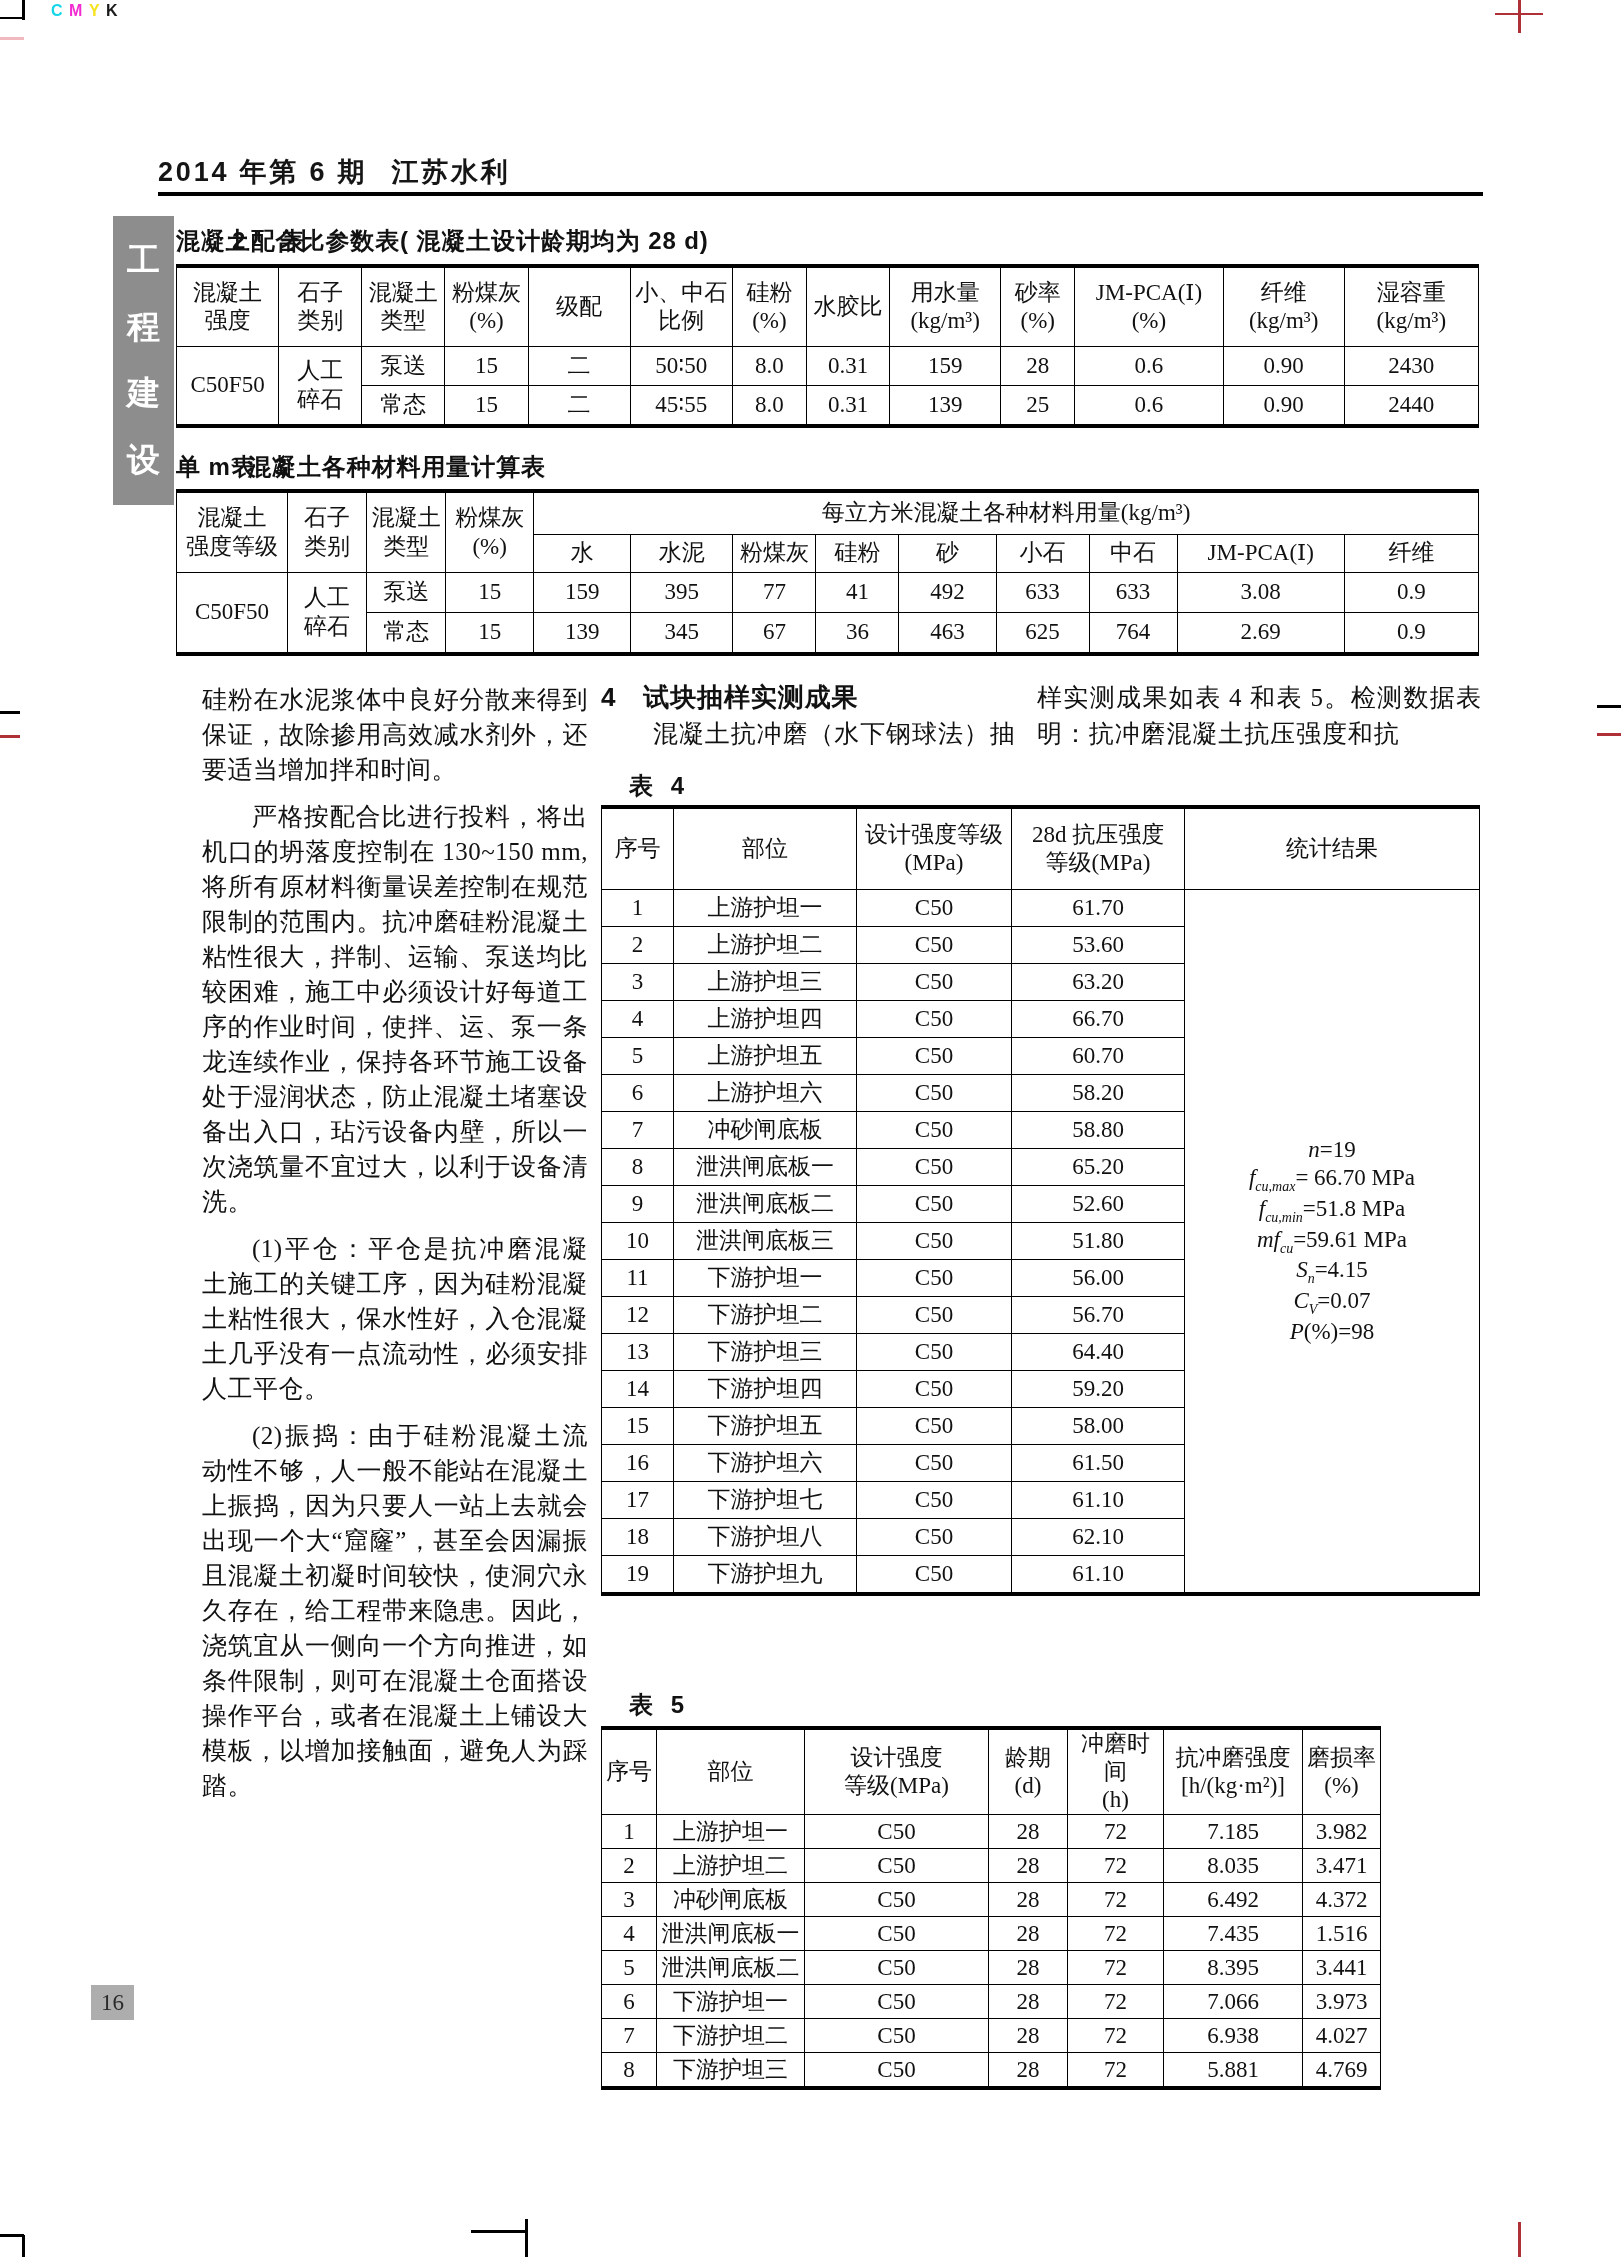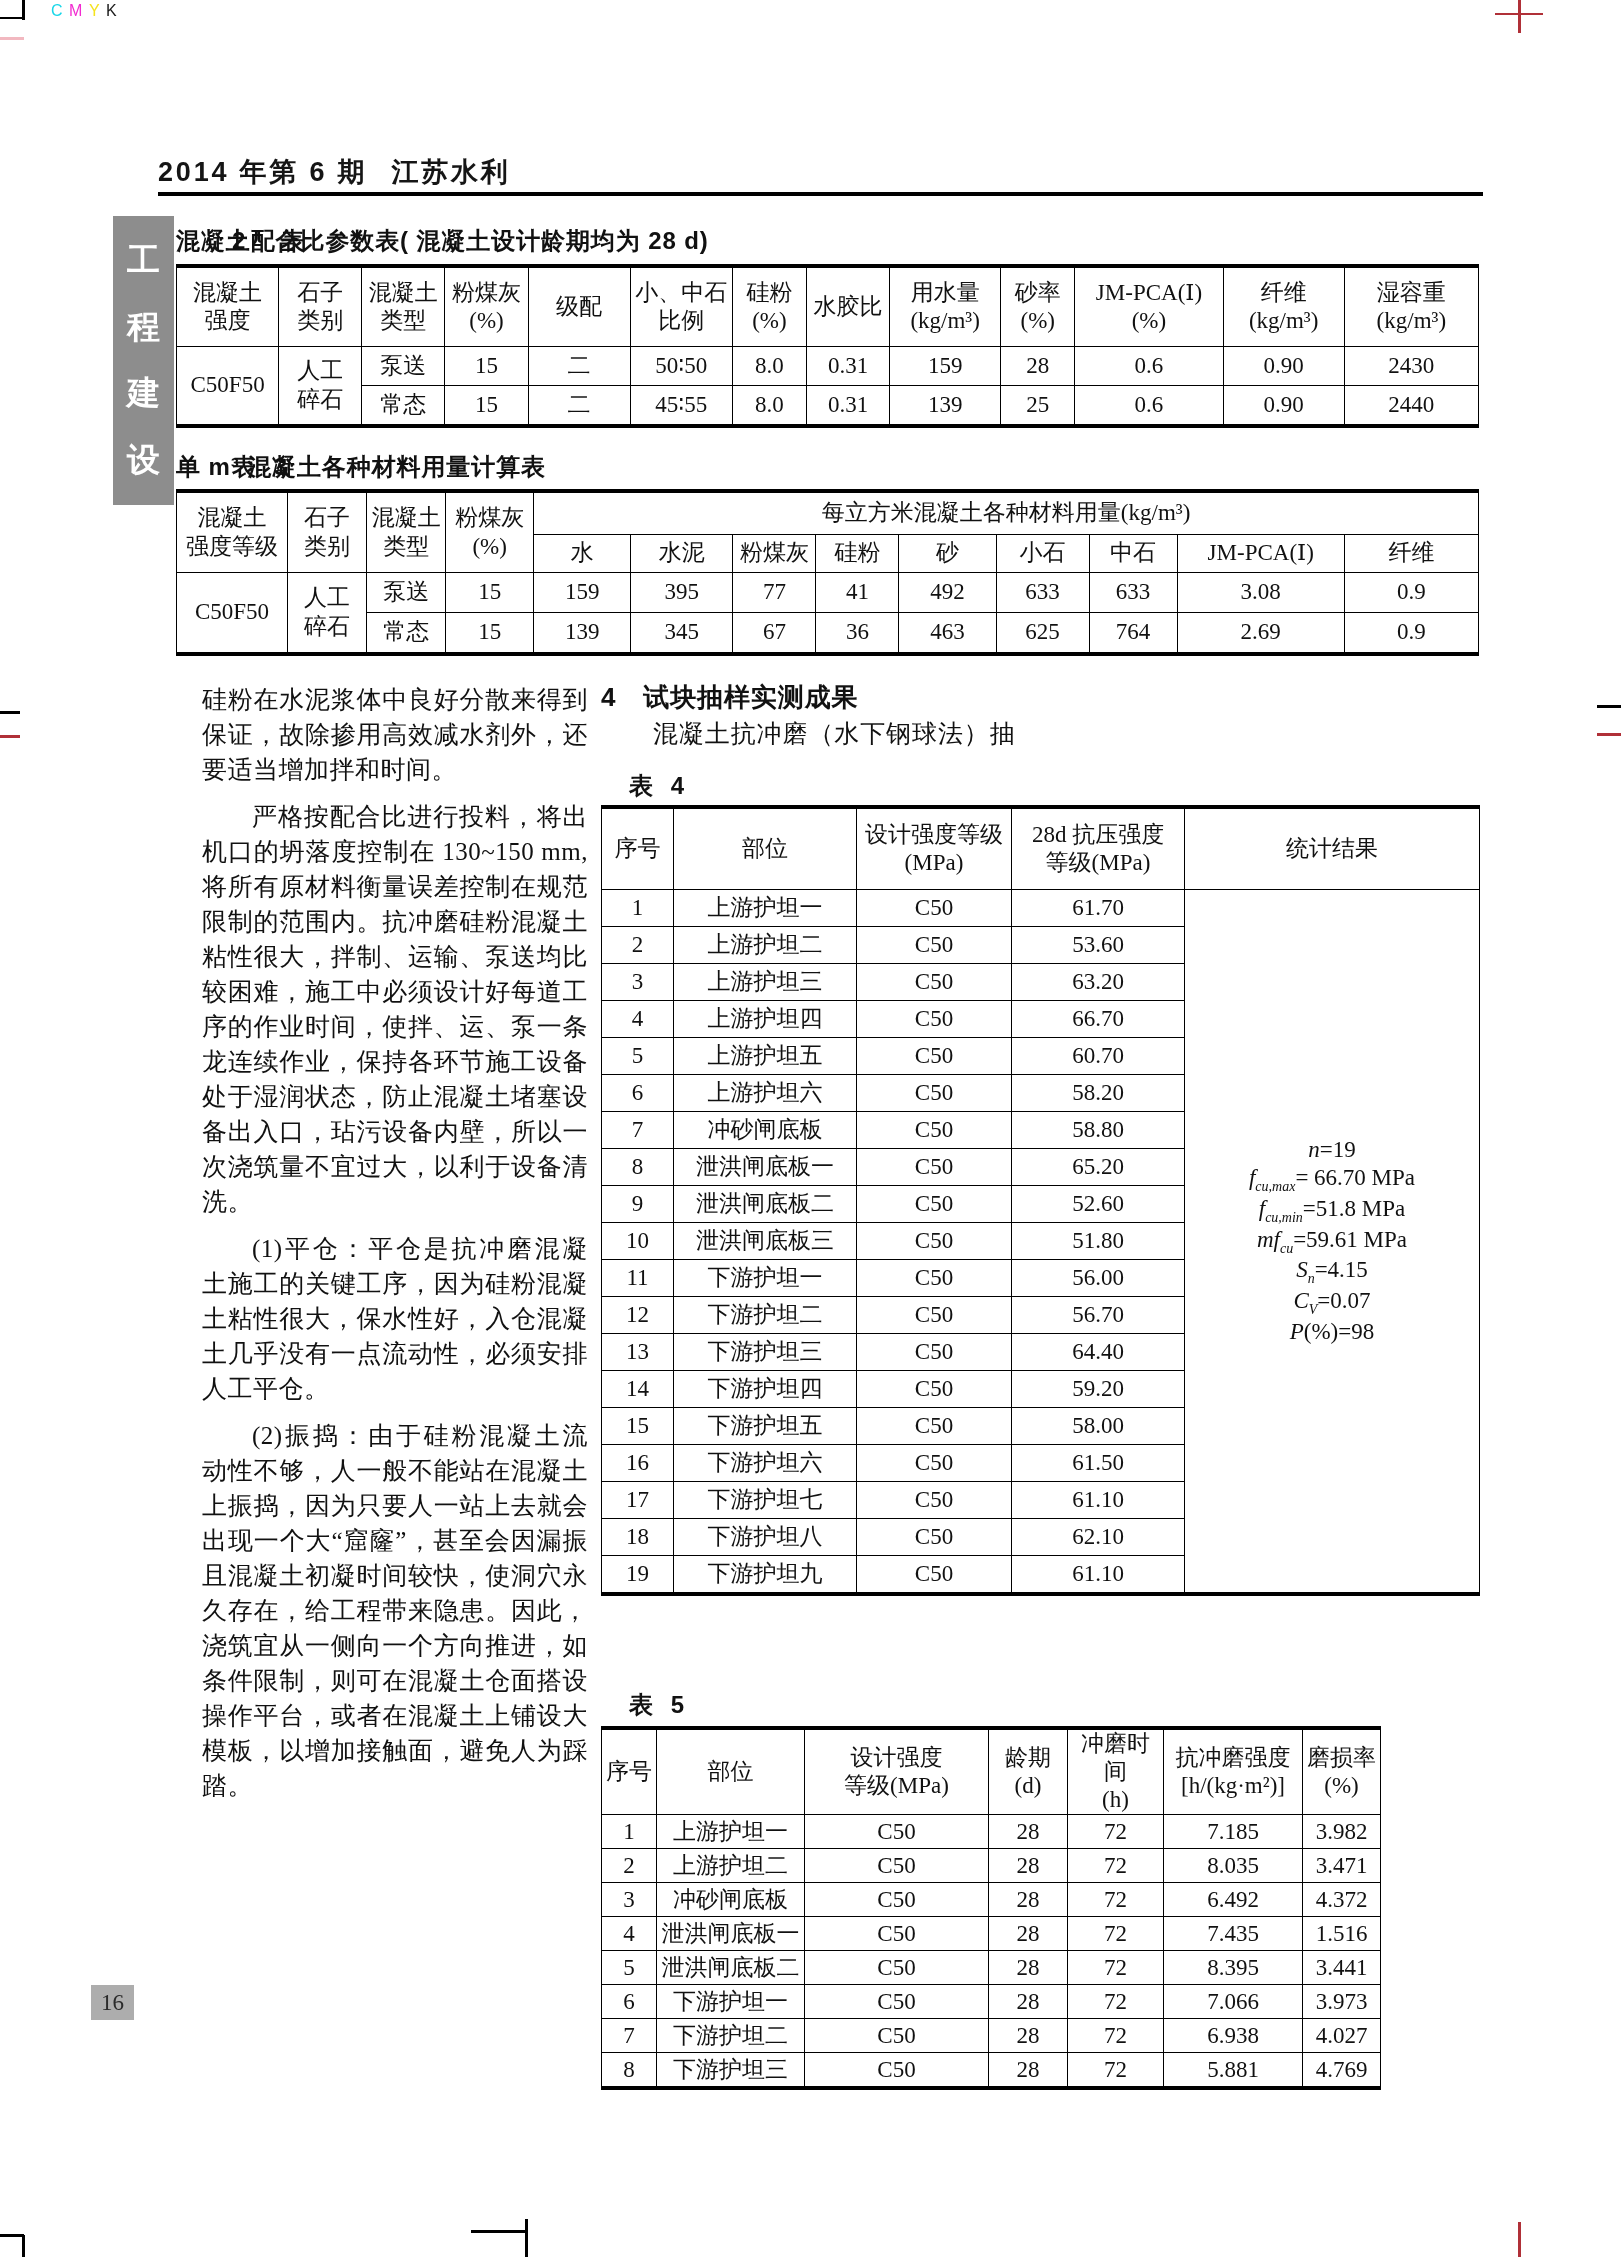--- a/index.html
+++ b/index.html
@@ -10,7 +10,7 @@
   .mark.red{background:#b03038}
   .mark.pink{background:#f2b8c0}
   .cmyk{position:absolute;left:51px;top:1.9px;font-family:"Liberation Sans","DejaVu Sans",sans-serif;
-        font-weight:normal;font-size:16px;letter-spacing:0}
+        font-weight:bold;font-size:16px;letter-spacing:0}
   .cmyk span{display:inline-block;margin-right:6.5px}
   .c-c{color:#17d6e8}.c-m{color:#f22bd0}.c-y{color:#f5e31e}.c-k{color:#1a1a1a}
   

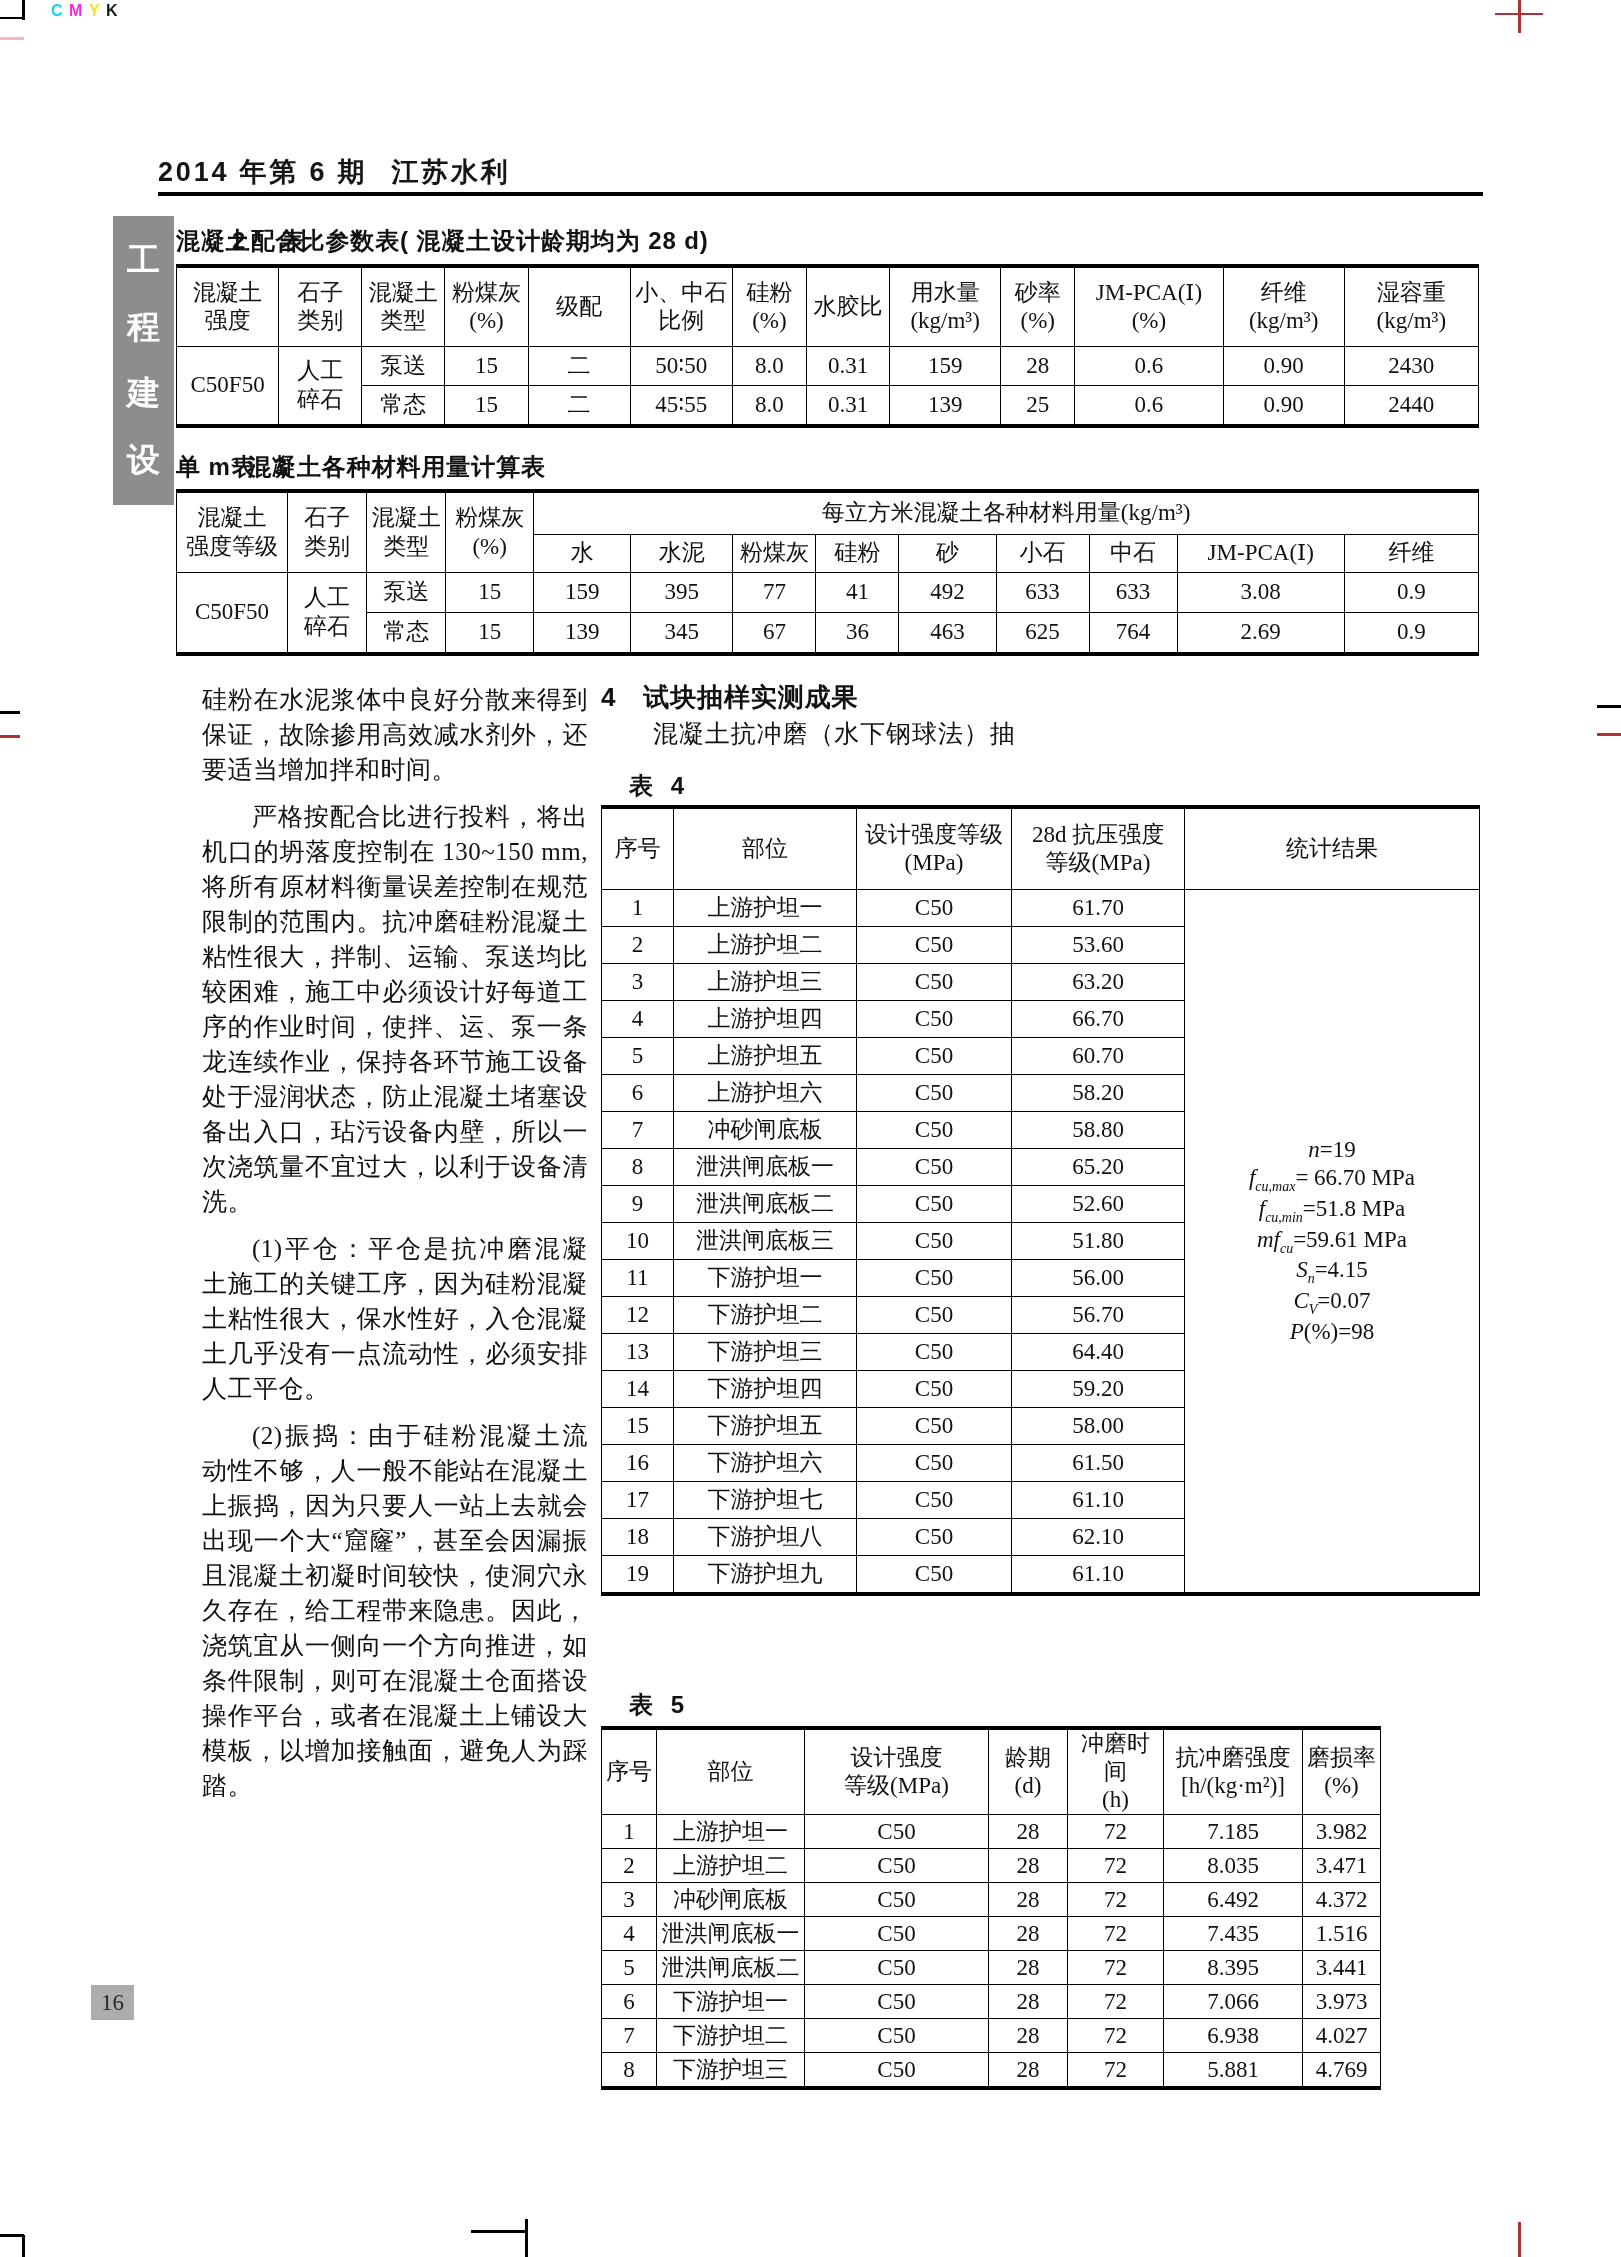--- a/index.html
+++ b/index.html
@@ -258,6 +258,7 @@
 
   <div class="sec-h">4　试块抽样实测成果</div>
   <div class="sec-l2">混凝土抗冲磨（水下钢球法）抽</div>
+  <div class="colC">样实测成果如表 4 和表 5。检测数据表明：抗冲磨混凝土抗压强度和抗</div>
 
   <div class="cap t4" style="left:601px;top:764px;width:878px">
     <span class="lbl">表 4</span>

